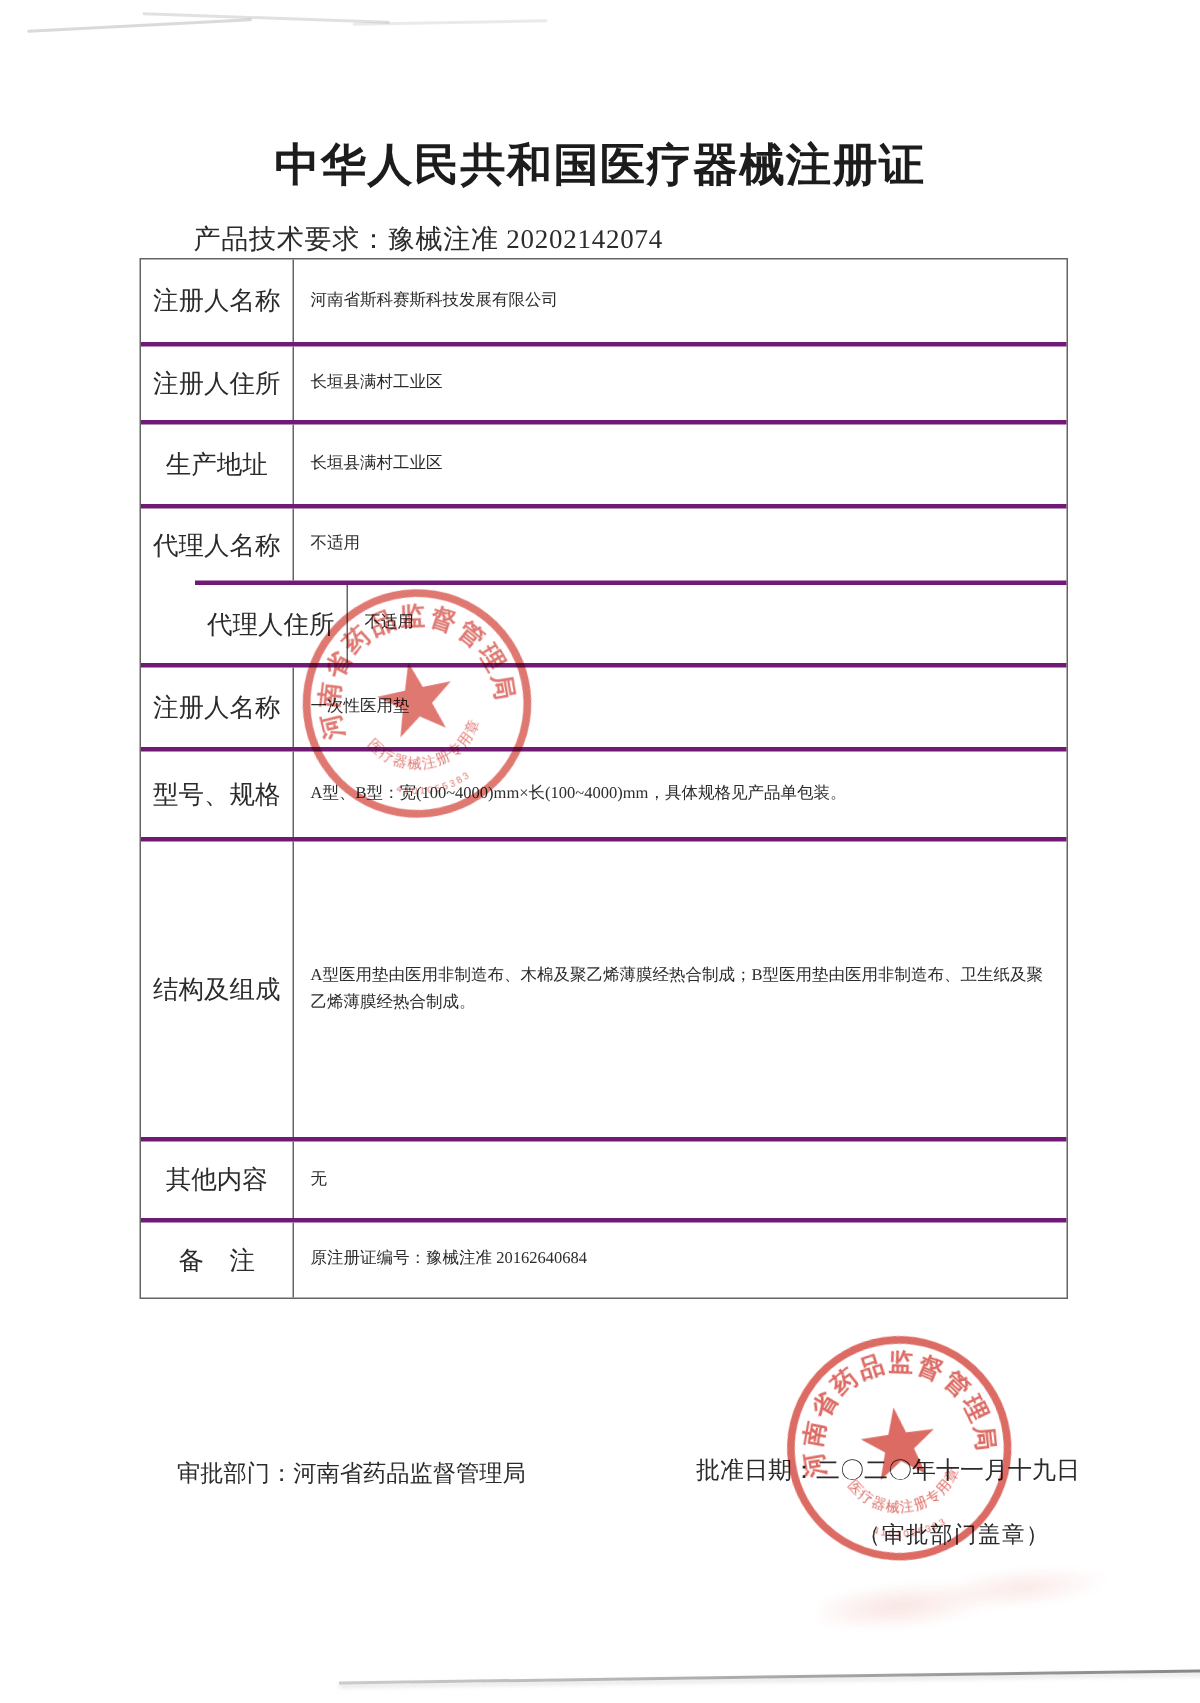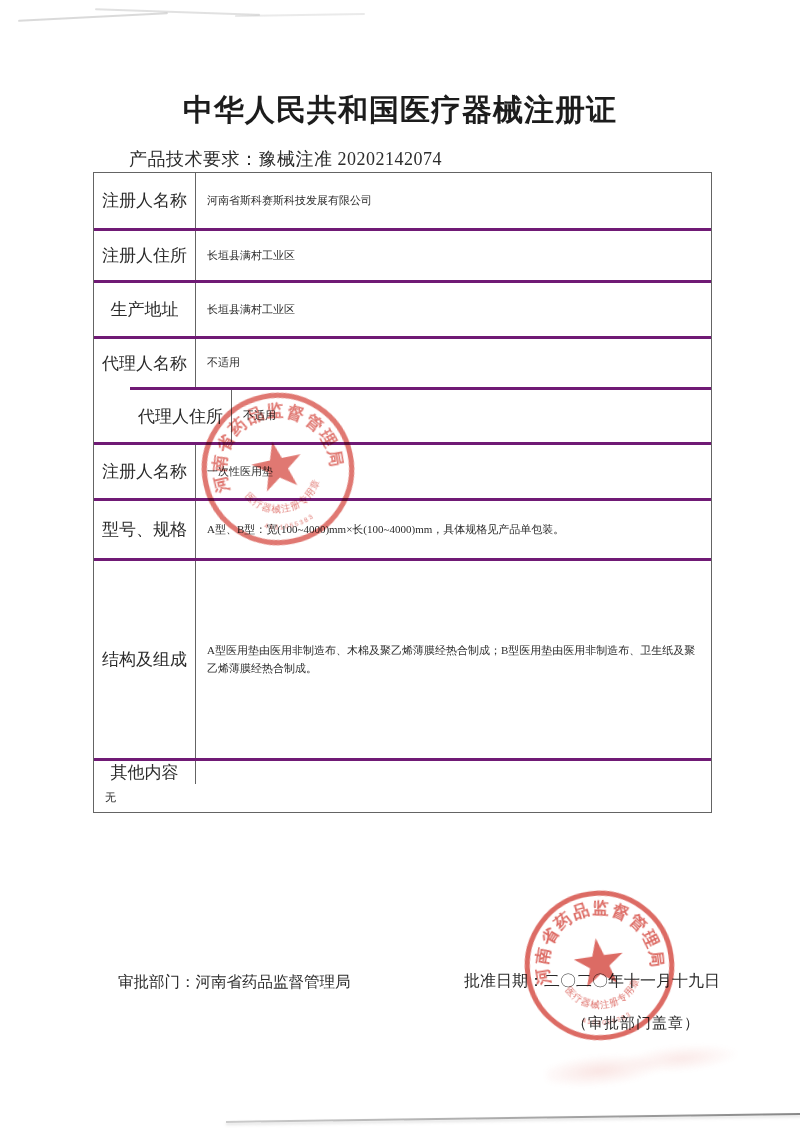--- a/index.html
+++ b/index.html
@@ -48,7 +48,7 @@
   }
   .r0 {height:55px;} .r1 {height:52px;} .r2 {height:56px;} .r3 {height:51px;}
   .r4 {height:55px;margin-left:36px;} .r5 {height:56px;} .r6 {height:60px;} .r7 {height:200px;}
-  .r8 {height:48px;} .r9 {height:52px;} .r10{height:54px;flex-direction:column;} .r11{height:53px;}
+  .r8 {height:48px;} .r9 {height:52px;} .r10{height:54px;} .r11{height:53px;}
   .r6 .tvalue { line-height:1.55; }
 
   

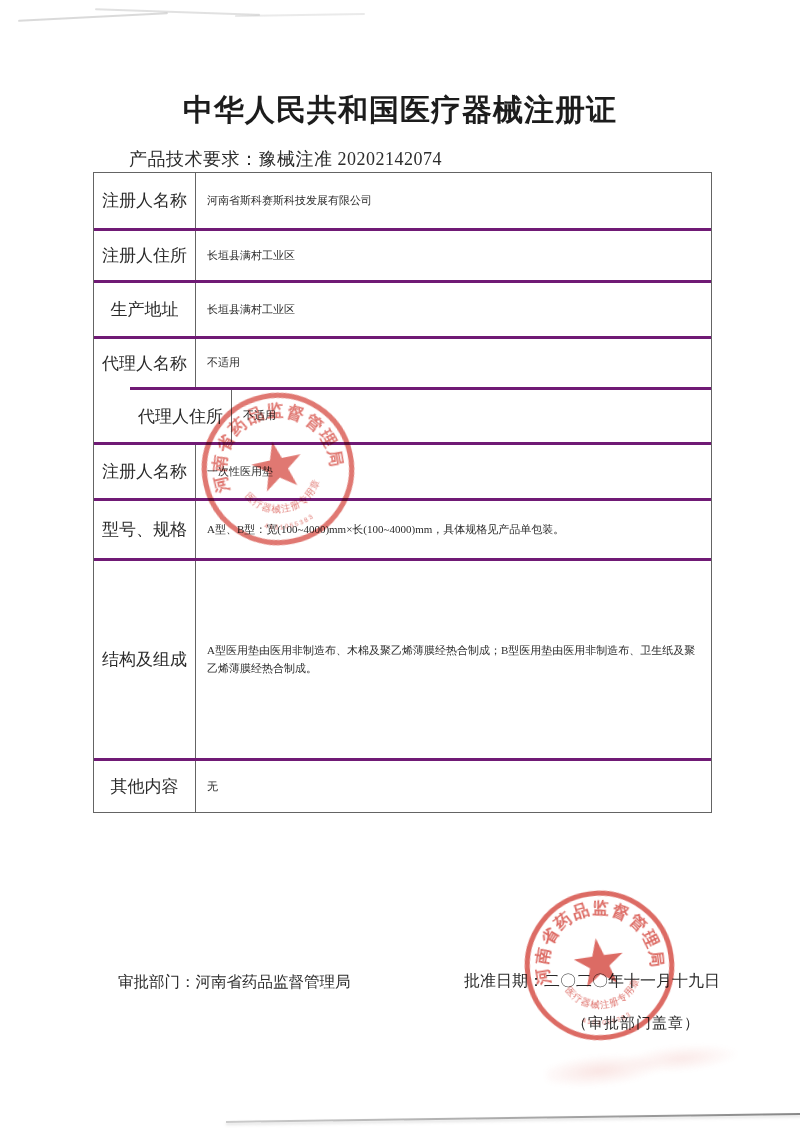--- a/index.html
+++ b/index.html
@@ -141,6 +141,10 @@
     <div class="tlabel">其他内容</div>
     <div class="tvalue">无</div>
   </div>
+  <div class="trow r11">
+    <div class="tlabel">备　注</div>
+    <div class="tvalue">原注册证编号：豫械注准 20162640684</div>
+  </div>
 </div>
 
 <div class="dept">

